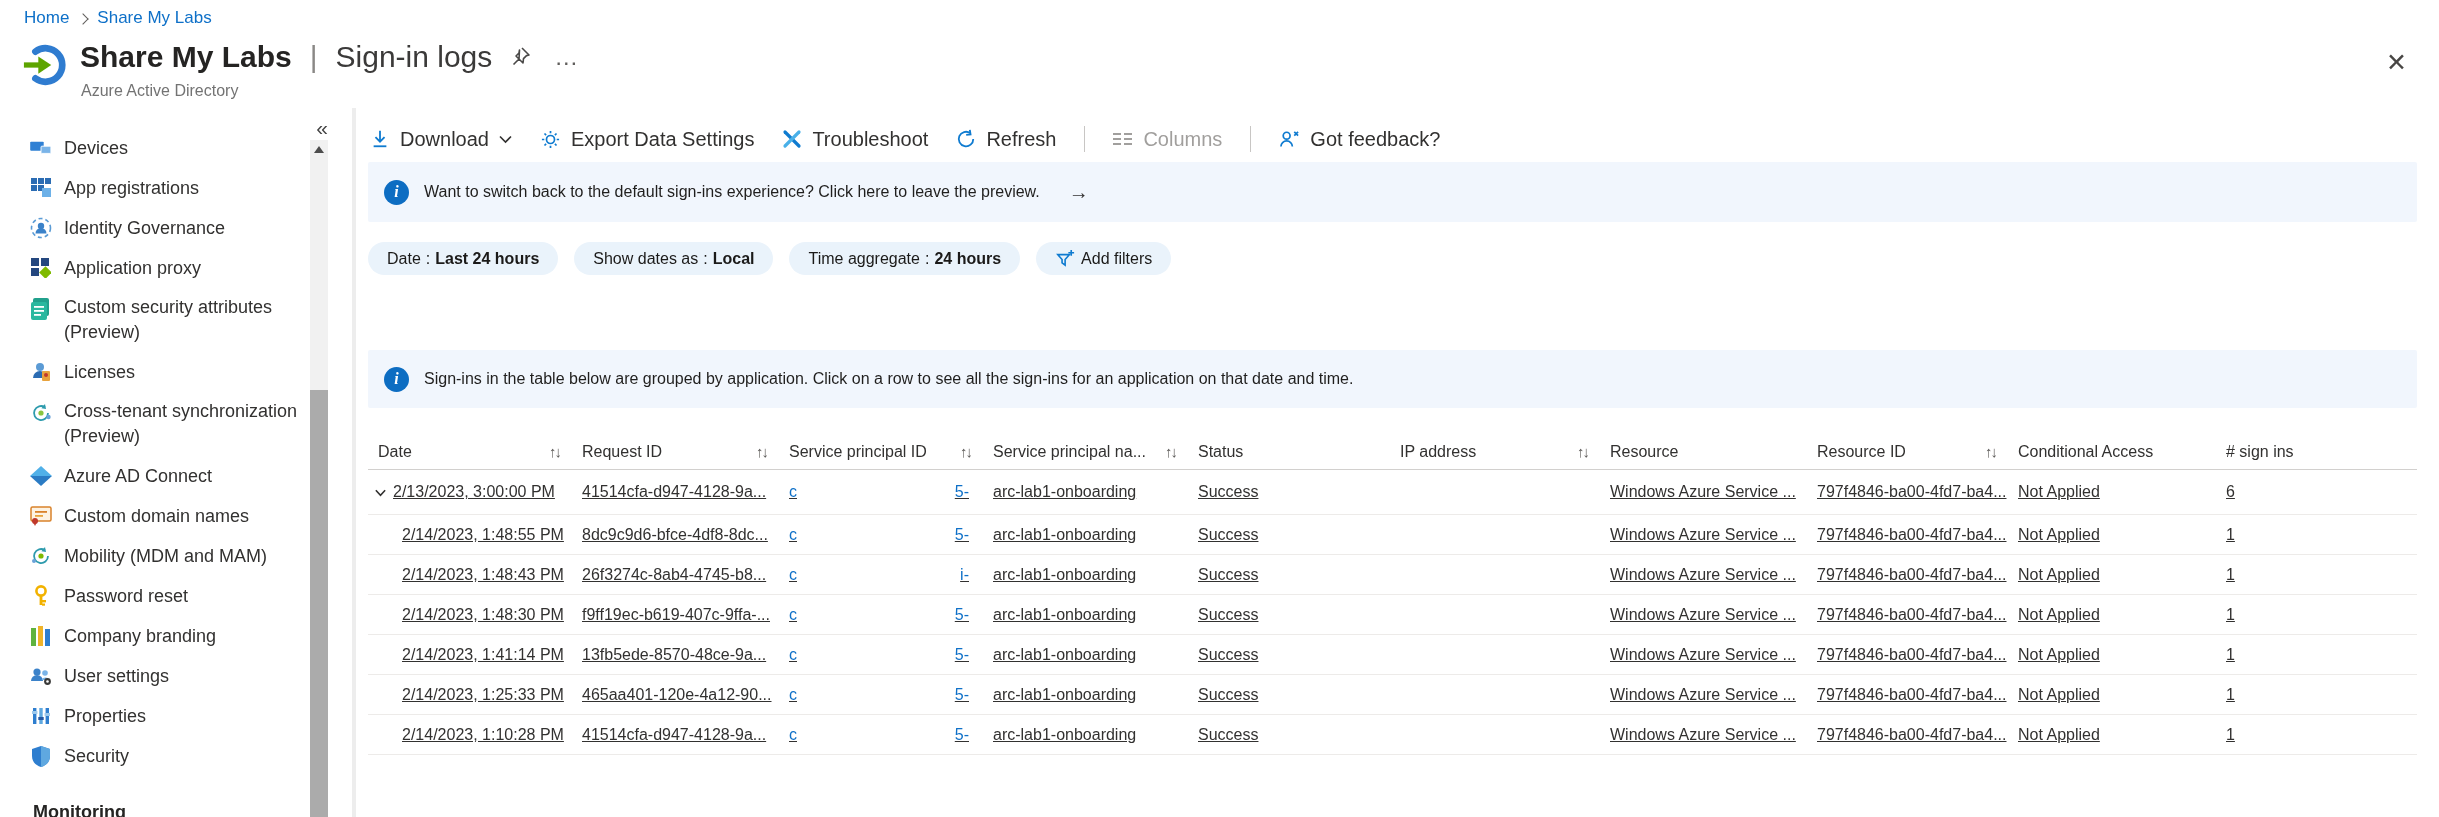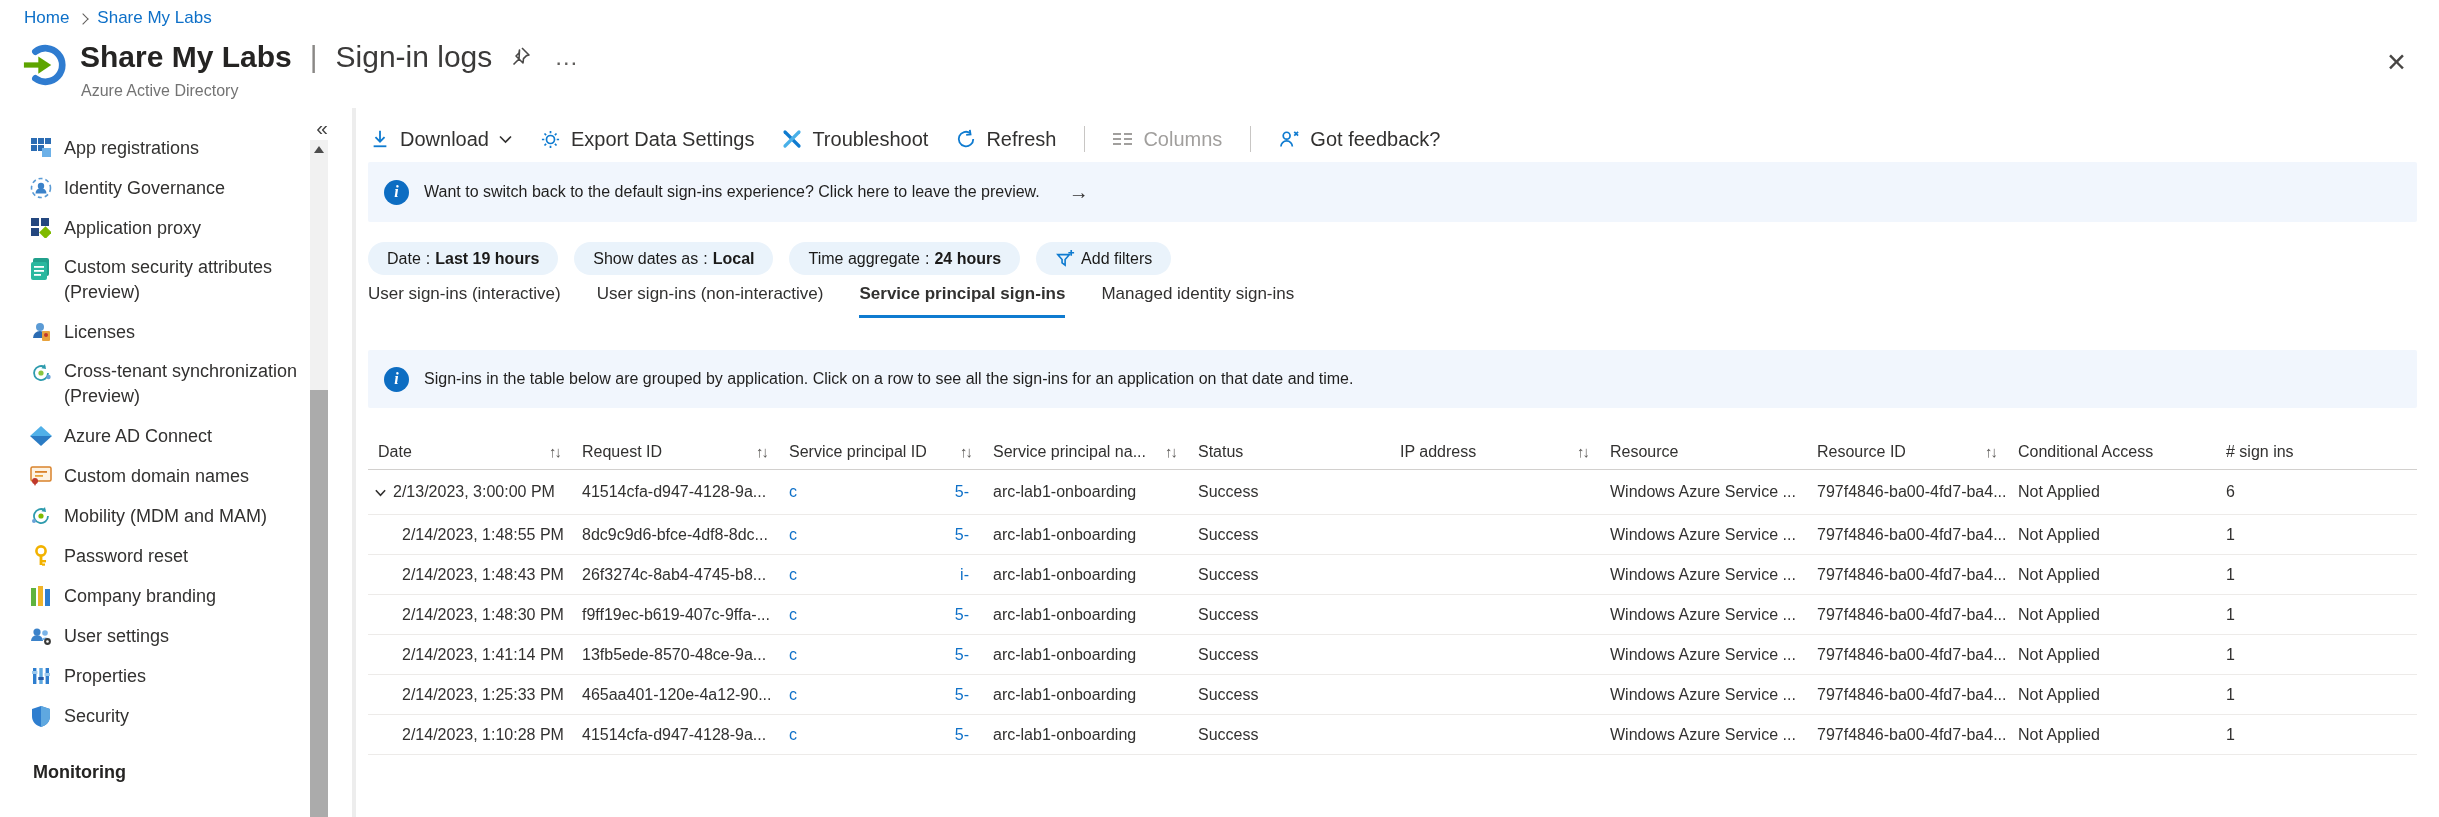--- a/index.html
+++ b/index.html
@@ -122,6 +122,15 @@
   <div class="snav">
     <div class="sitem">
       <span class="sic">
+        <svg width="22" height="18" viewBox="0 0 24 20">
+            <rect x="0" y="3" width="15" height="10" rx="1" fill="#2f80d4"></rect>
+            <rect x="12" y="8" width="11" height="8" rx="1" fill="#7ab4e8" stroke="#fff" stroke-width="1"></rect>
+          </svg>
+      </span>
+      <span class="slbl">Devices</span>
+    </div>
+    <div class="sitem">
+      <span class="sic">
         <svg width="20" height="20" viewBox="0 0 20 20">
             <rect x="0" y="0" width="6" height="6" fill="#2b6cb3"></rect>
             <rect x="7" y="0" width="6" height="6" fill="#2b6cb3"></rect>

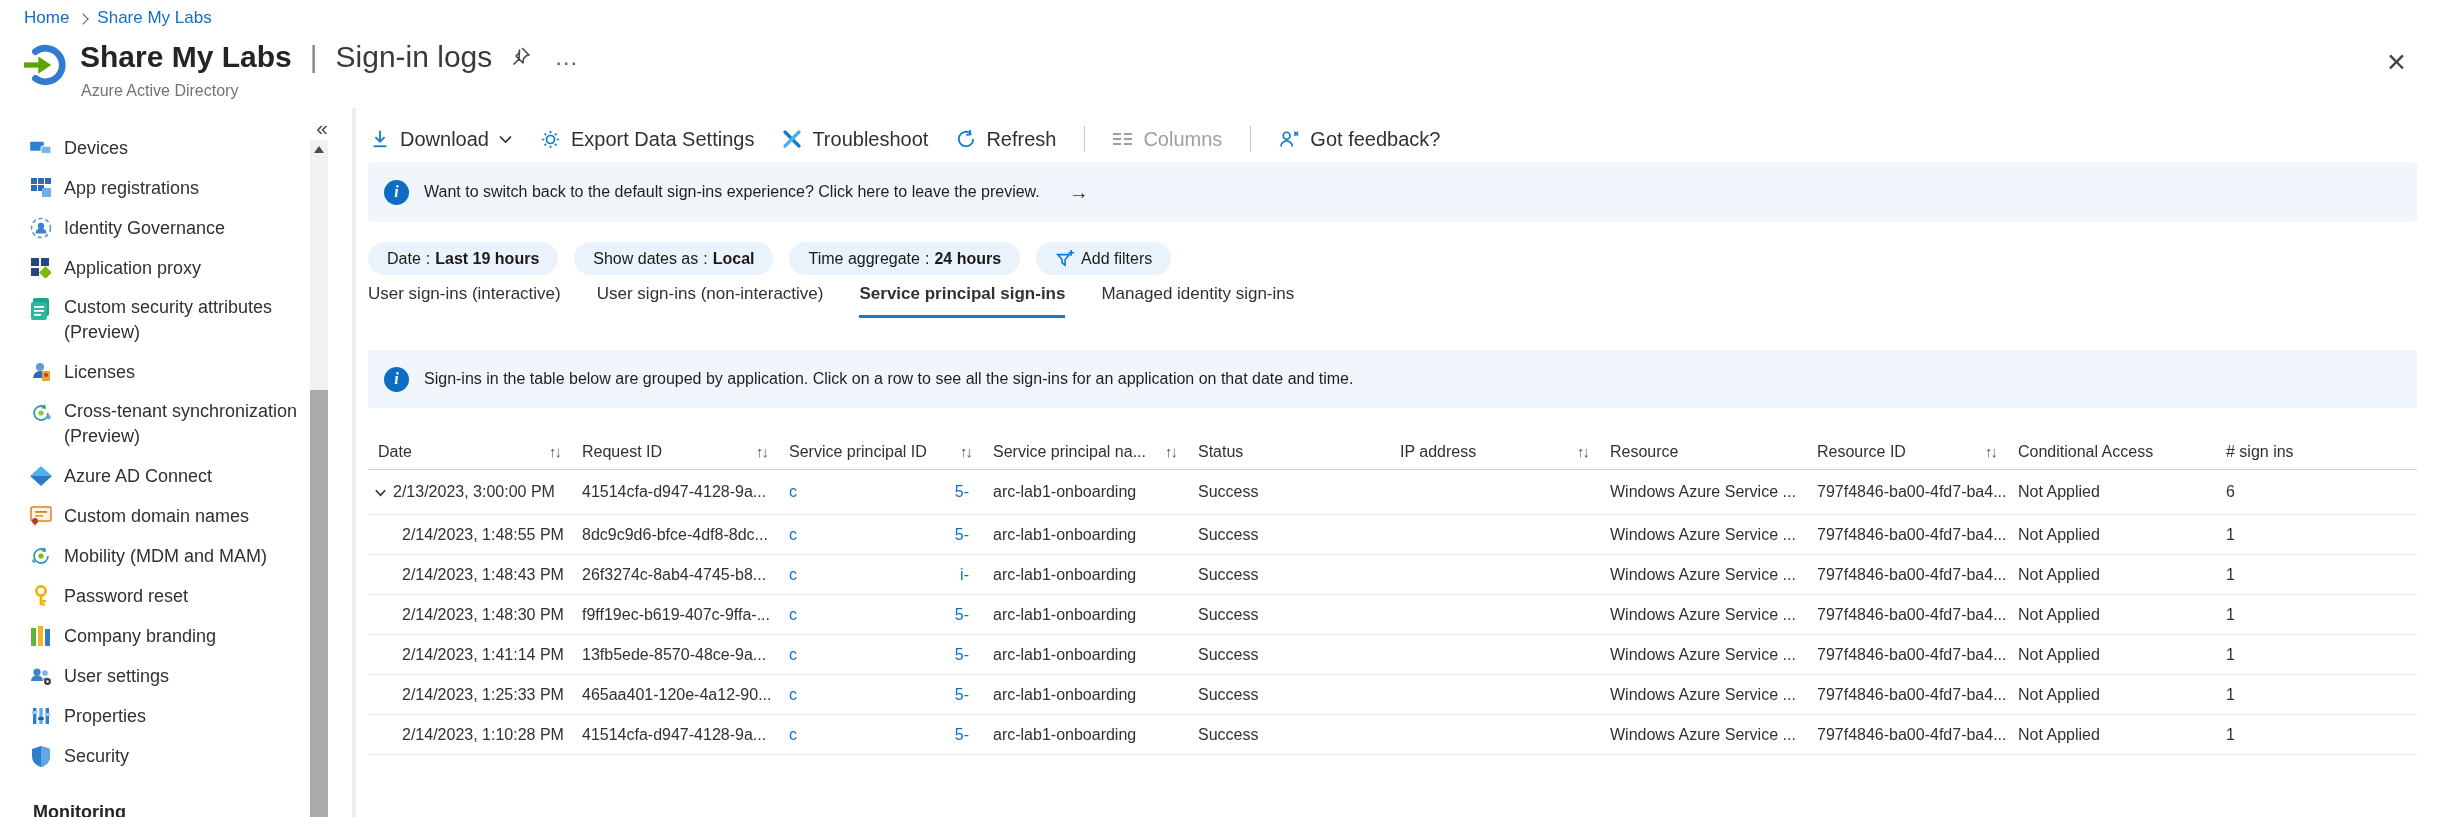--- a/index.html
+++ b/index.html
@@ -379,7 +379,7 @@
     <div class="pill">
       <span>Date</span>
       <span>:</span>
-      <b>Last 19 hours</b>
+      <b>Last 24 hours</b>
     </div>
     <div class="pill">
       <span>Show dates as</span>

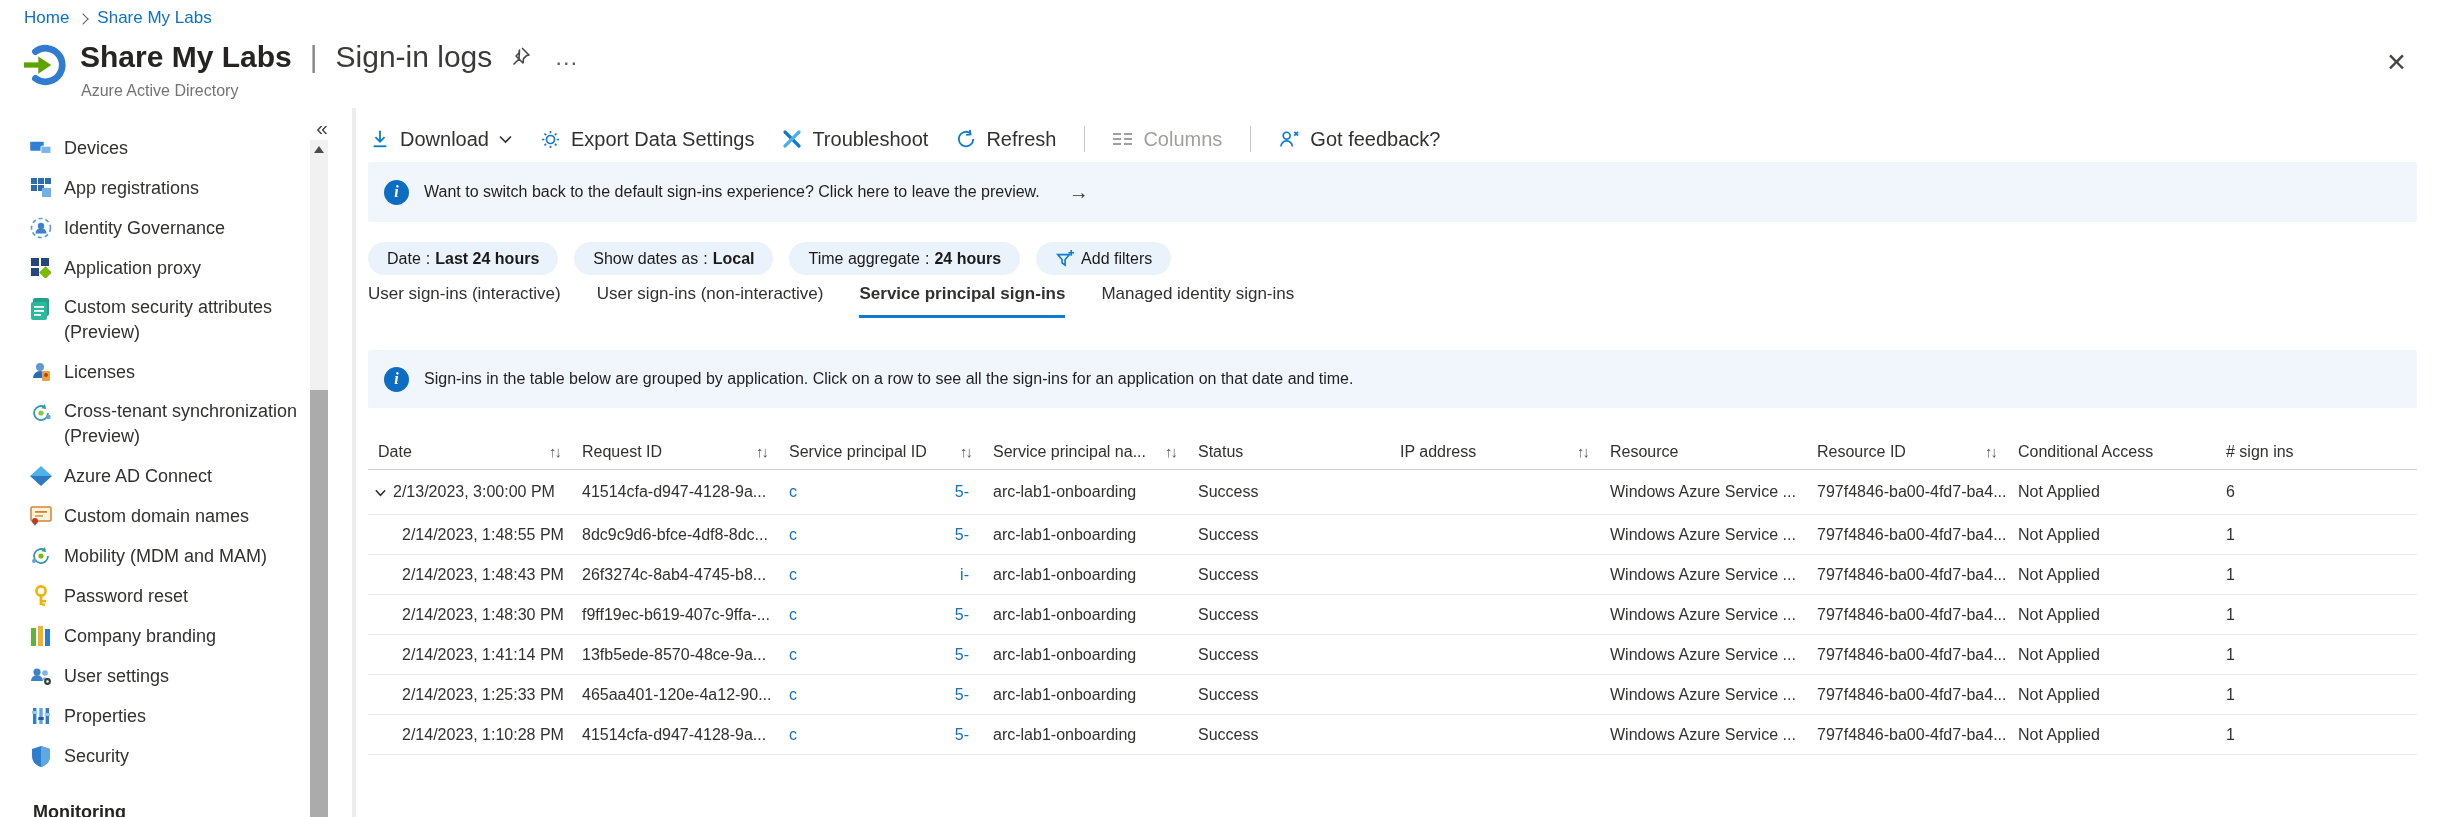--- a/index.html
+++ b/index.html
@@ -402,12 +402,6 @@
     </div>
   </div>
 
-  <div class="tabs">
-    <div class="tab">User sign-ins (interactive)</div>
-    <div class="tab">User sign-ins (non-interactive)</div>
-    <div class="tab active">Service principal sign-ins</div>
-    <div class="tab">Managed identity sign-ins</div>
-  </div>
 
   <div class="banner banner2">
     <span class="info-ic">i</span>

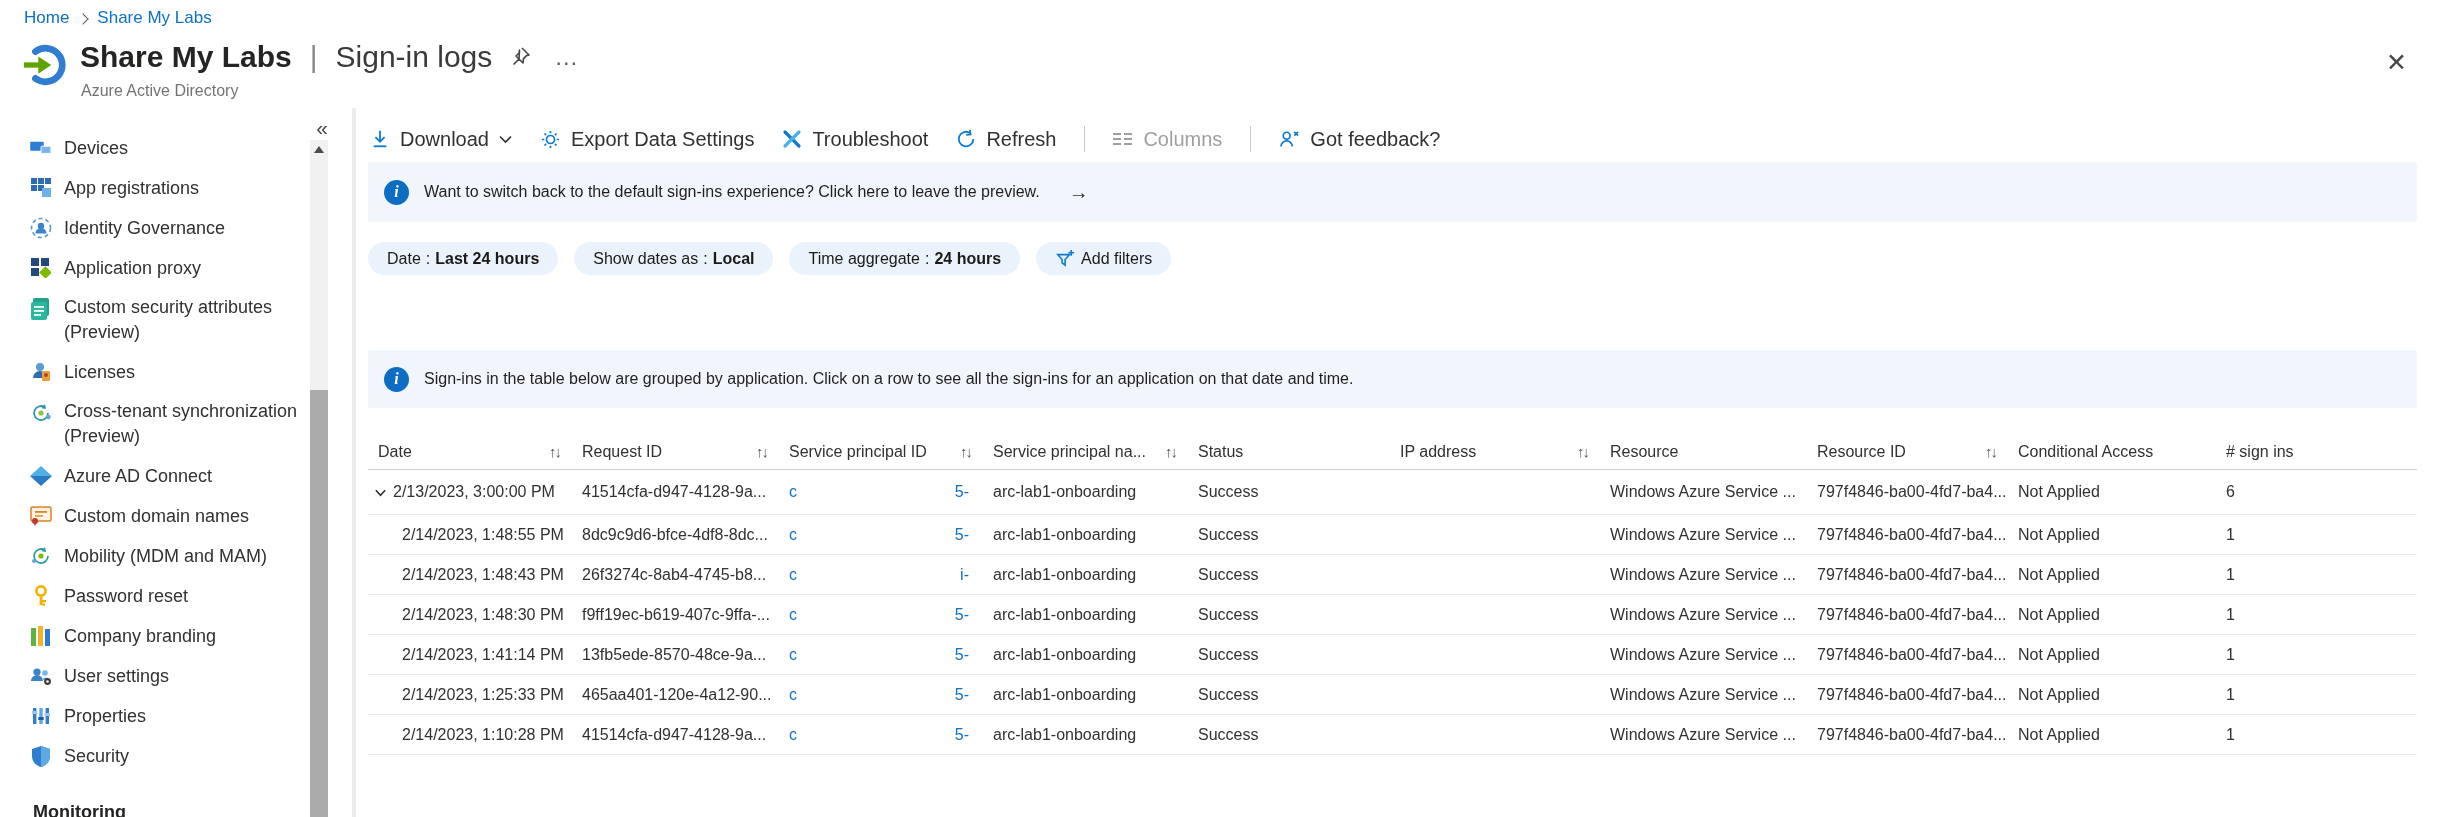--- a/index.html
+++ b/index.html
@@ -75,7 +75,7 @@
   .th { display: flex; align-items: center; font-size: 16px; color: #323130; padding: 0 12px 0 10px; cursor: pointer; white-space: nowrap; overflow: hidden; }
   .sort { margin-left: auto; font-size: 15px; color: #605e5c; letter-spacing: -2px; padding-left: 8px; }
   .trow { display: grid; grid-template-columns: var(--cols); height: 40px; align-items: center;
-    border-bottom: 1px solid #edebe9; cursor: pointer; }
+    border-bottom: 1px solid #edebe9; cursor: pointer; text-decoration: underline; }
   .trow.group { height: 45px; }
   .td { font-size: 16px; color: #323130; padding-left: 10px; white-space: nowrap; overflow: hidden; }
   .td.date { display: flex; align-items: center; gap: 6px; padding-left: 34px; }

